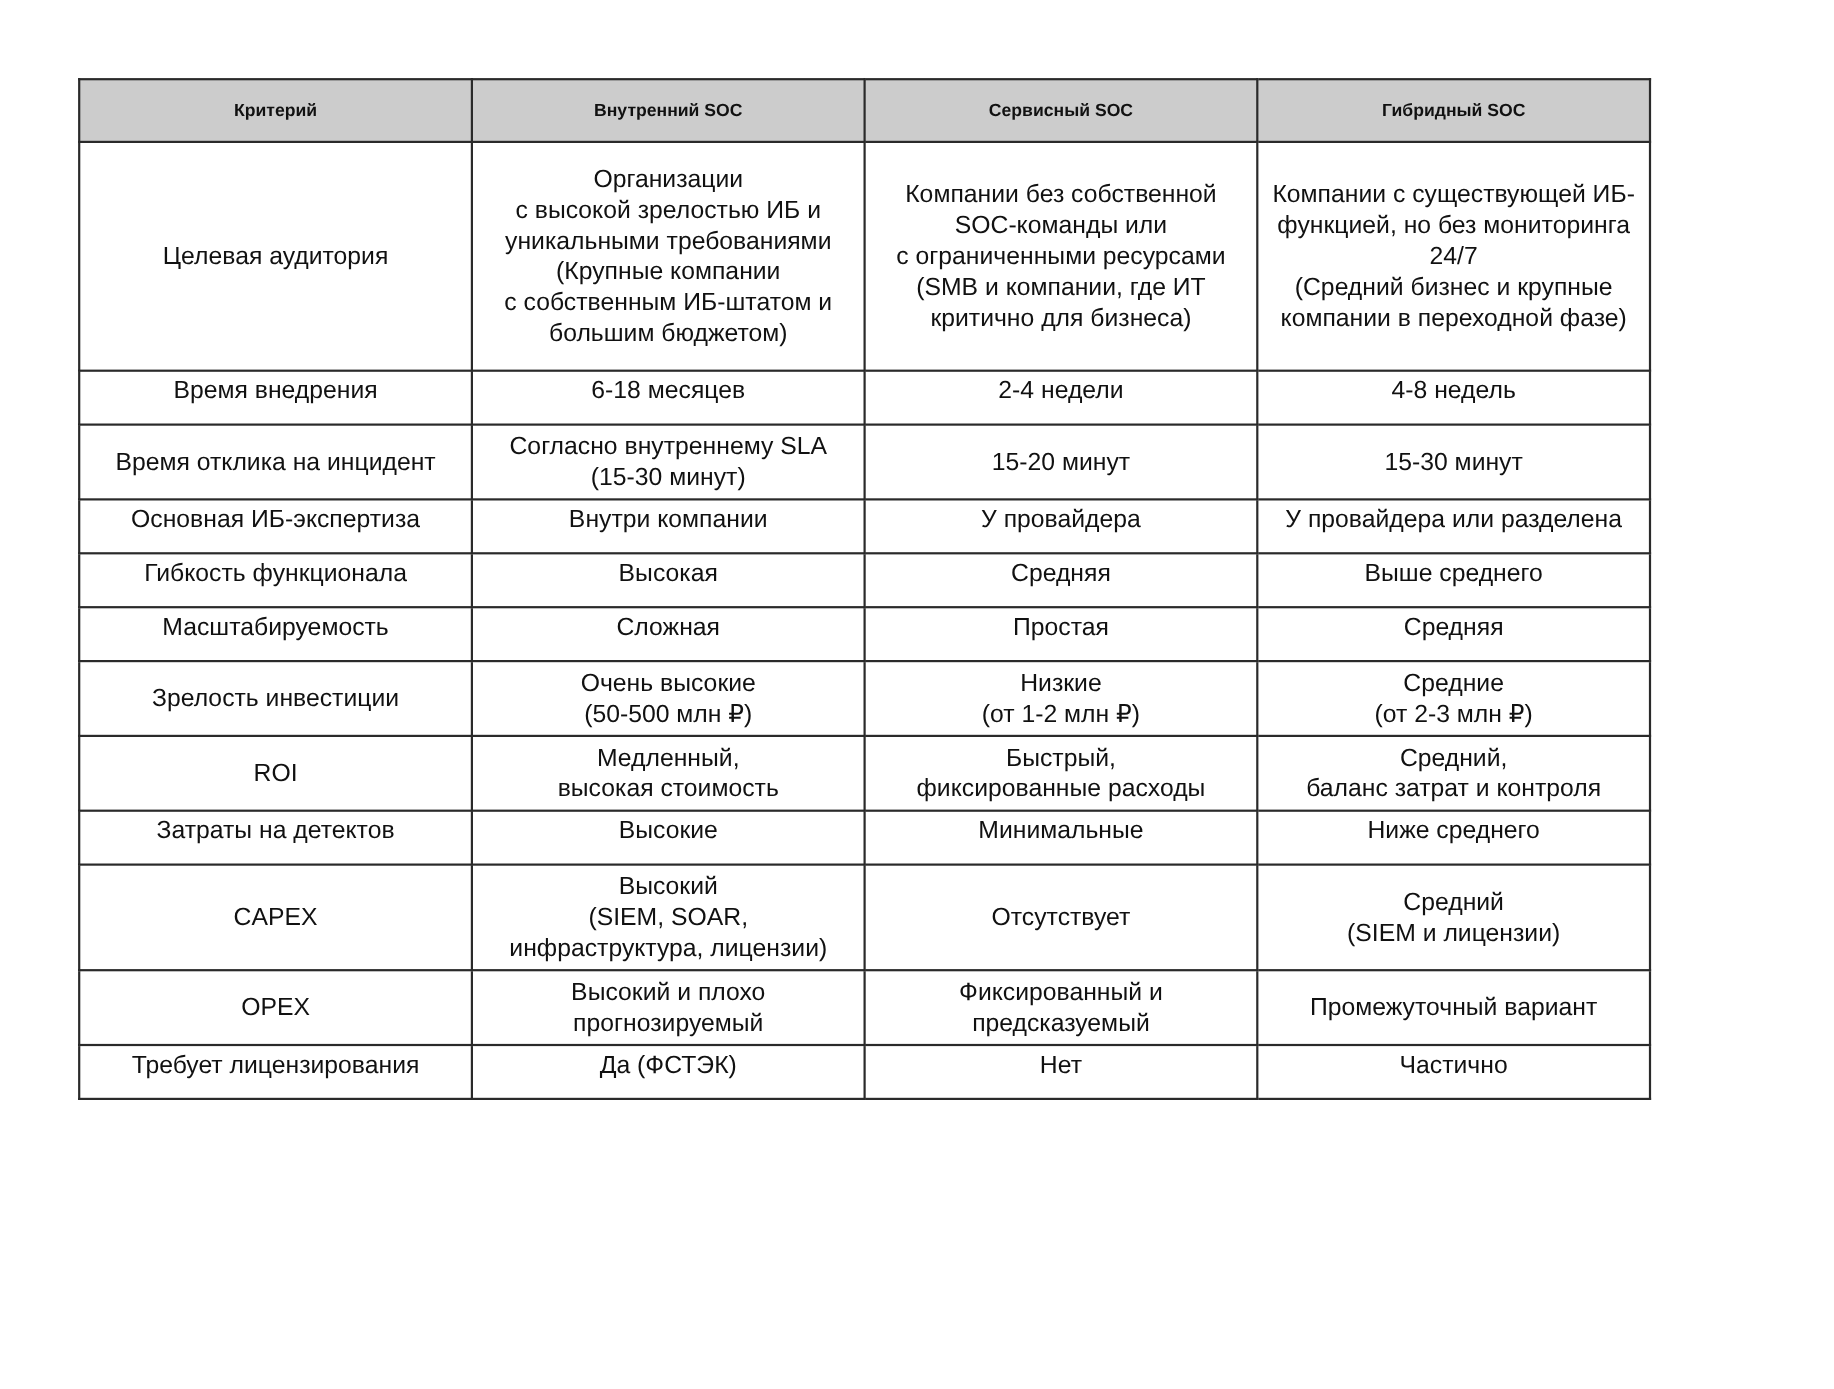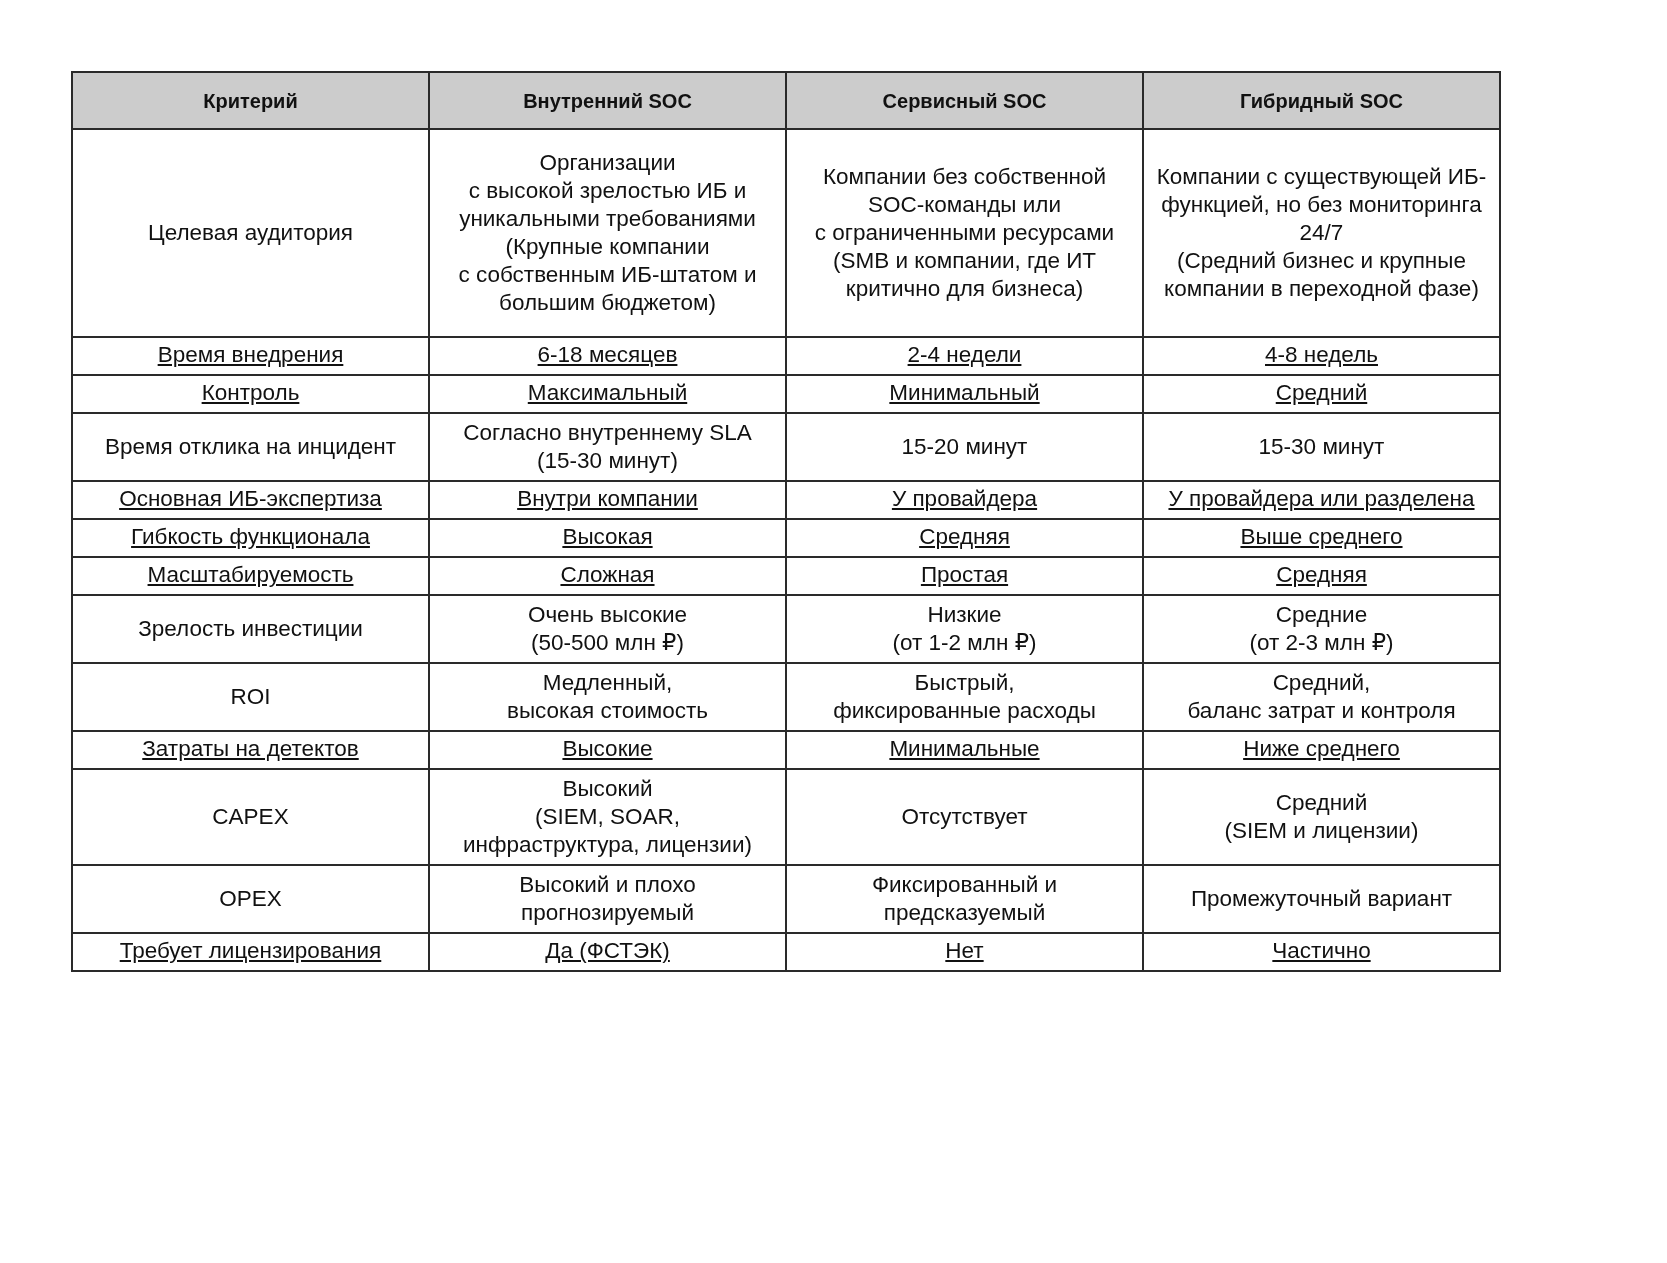--- a/index.html
+++ b/index.html
@@ -37,7 +37,7 @@
     font-weight: bold;
     height: 55px;
     padding: 0 8px;
-    font-size: 20px;
+    font-size: 16px;
   }
   tr.h208 td { height: 200px; }
   tr.h38 td { height: 32px; padding-top: 1px; padding-bottom: 3px; text-decoration: underline; }

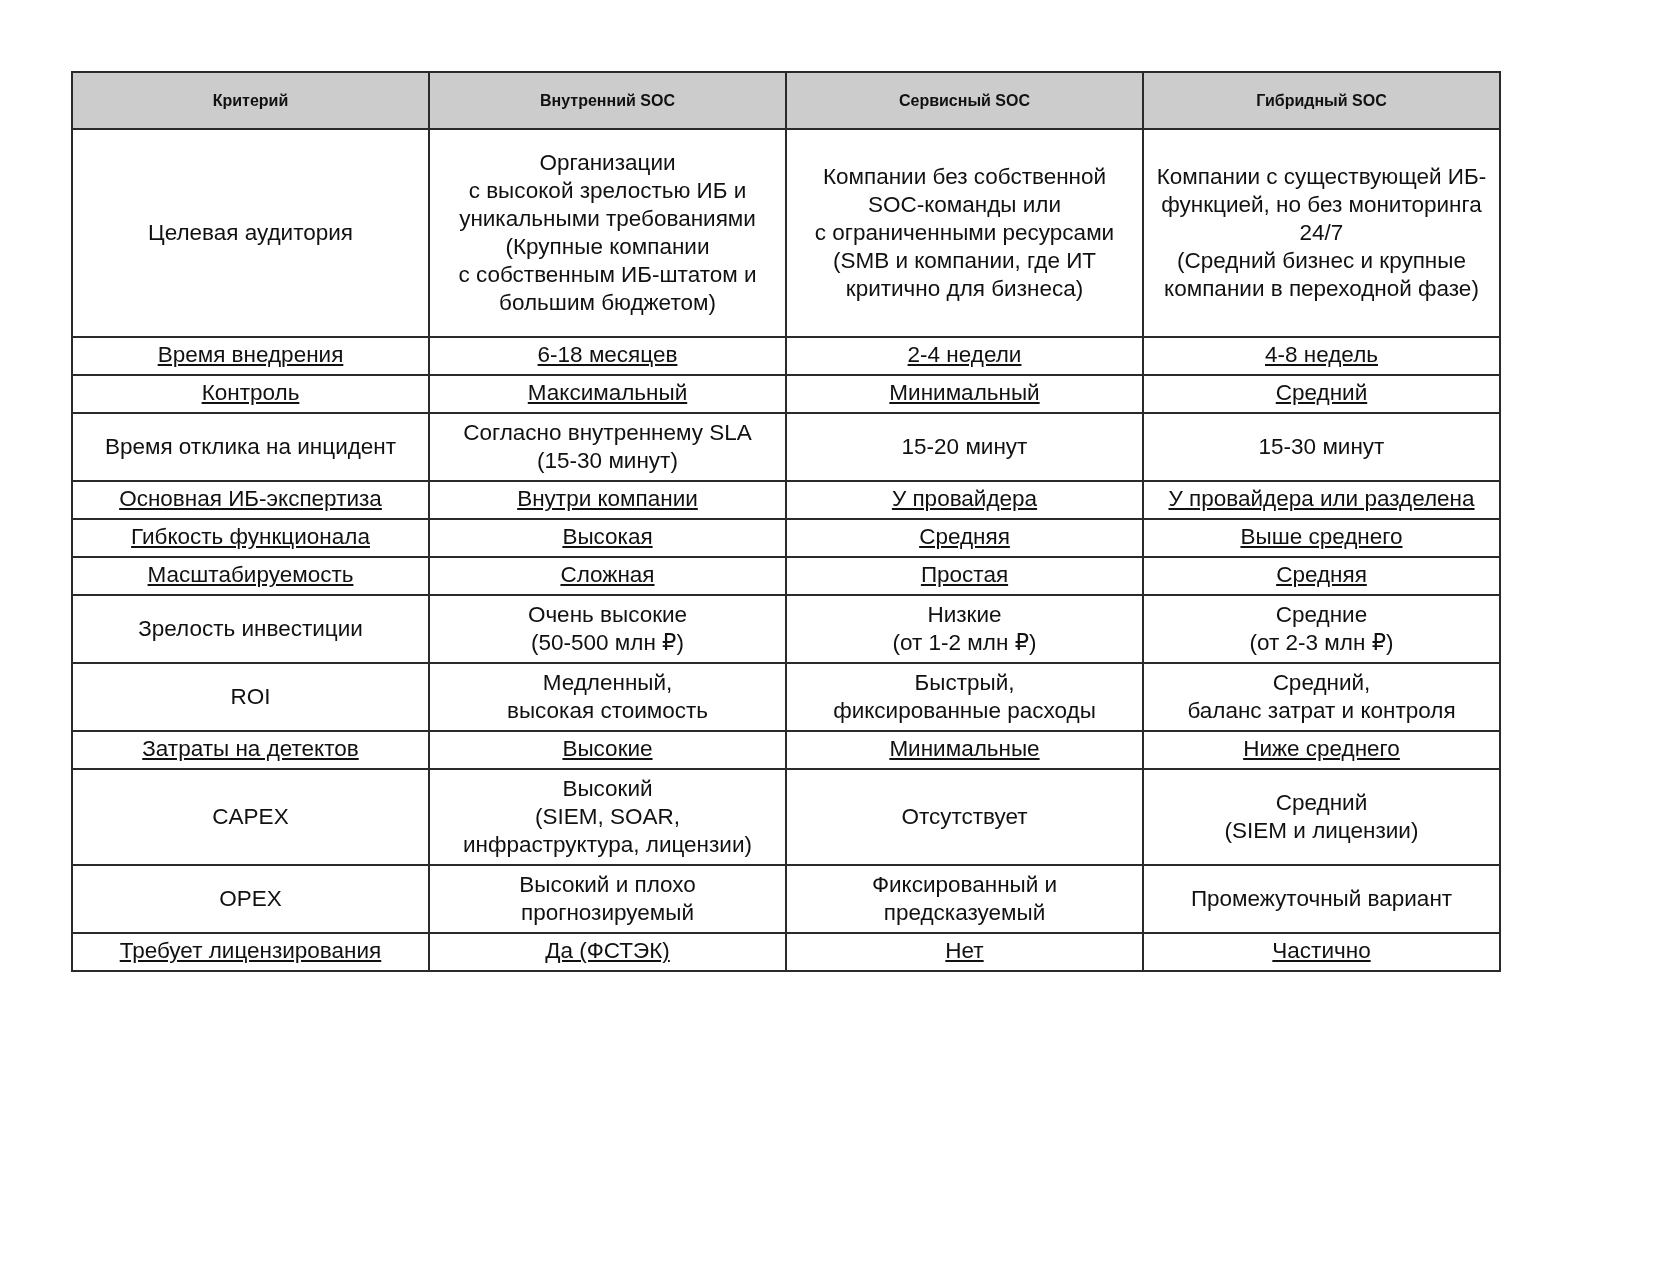--- a/index.html
+++ b/index.html
@@ -40,7 +40,7 @@
     font-size: 16px;
   }
   tr.h208 td { height: 200px; }
-  tr.h38 td { height: 32px; padding-top: 1px; padding-bottom: 3px; text-decoration: underline; }
+  tr.h38 td { height: 32px; padding-top: 1px; padding-bottom: 14px; }
   tr.h67 td { height: 60px; }
   tr.h95 td { height: 88px; }
 </style>

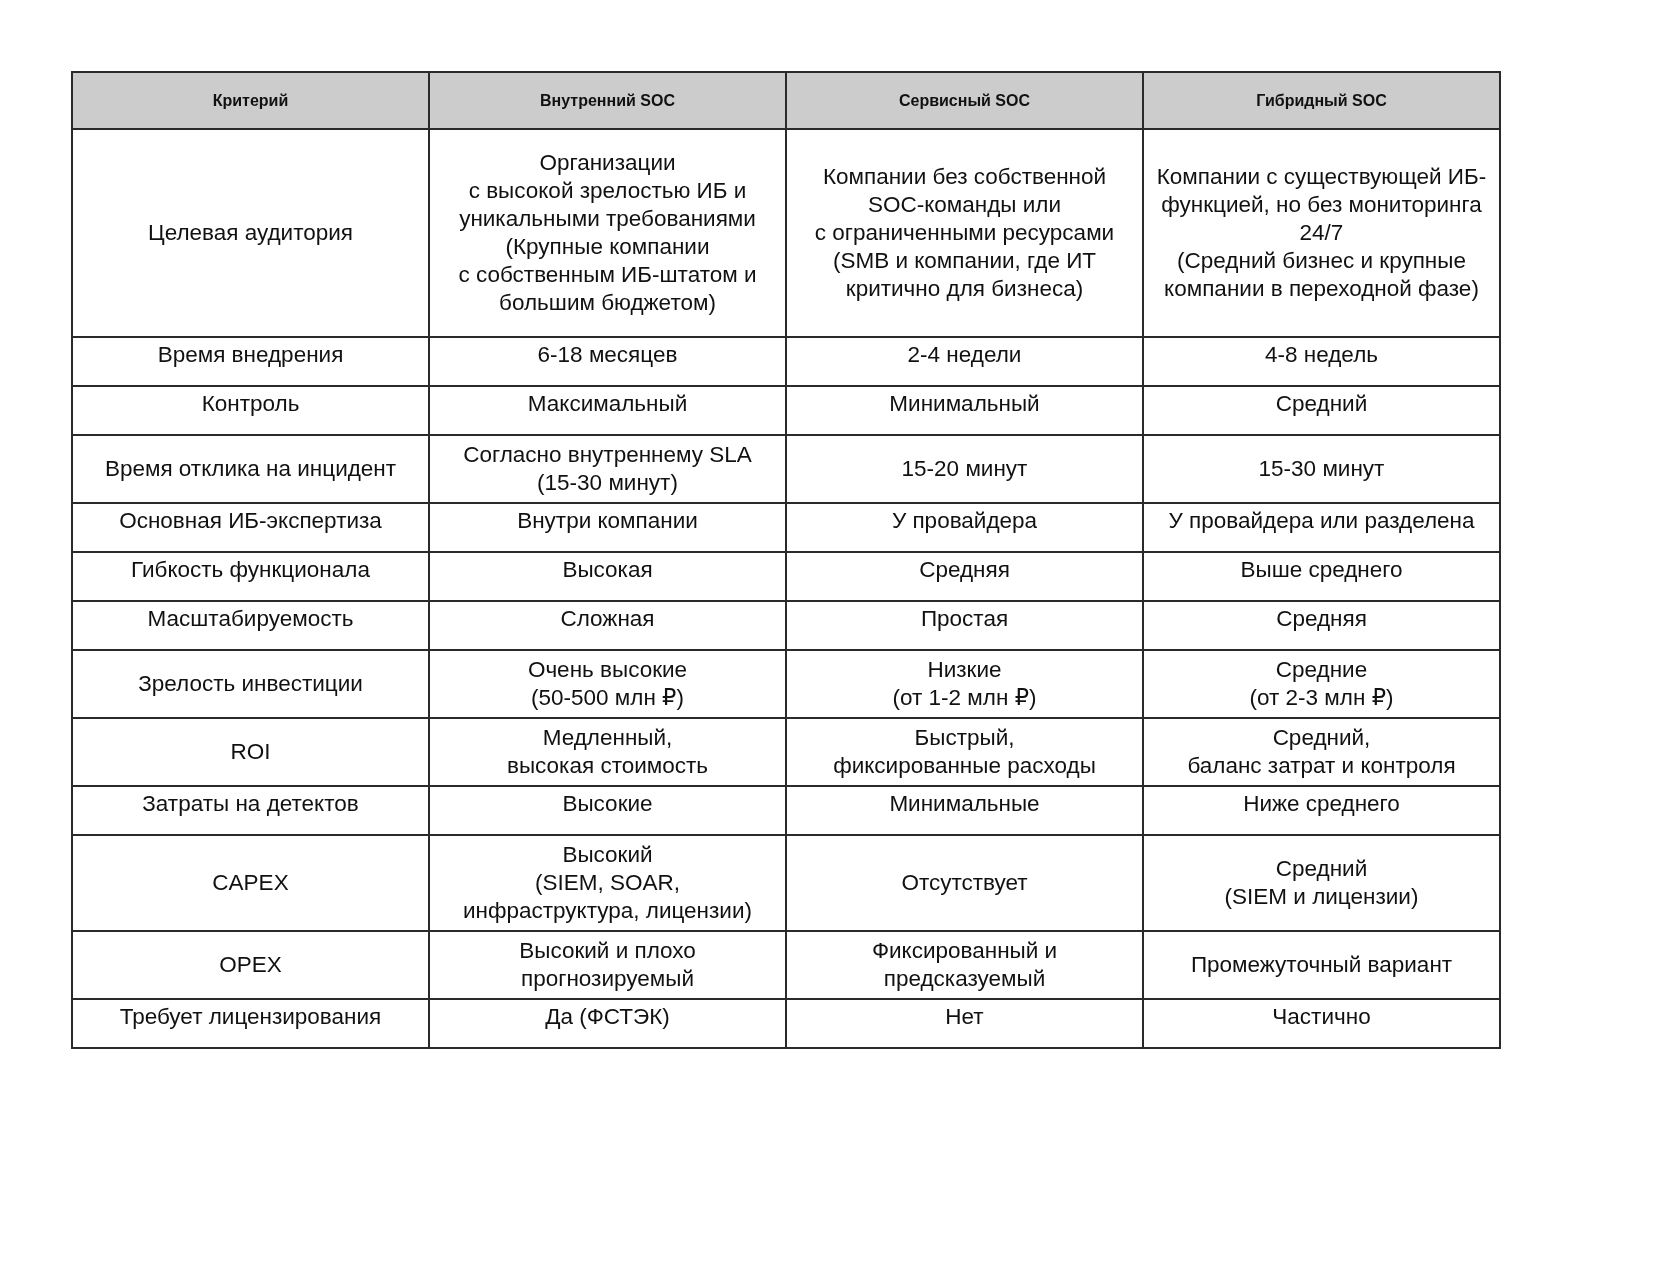--- a/index.html
+++ b/index.html
@@ -80,12 +80,6 @@
       <td>2-4 недели</td>
       <td>4-8 недель</td>
     </tr>
-    <tr class="h38">
-      <td>Контроль</td>
-      <td>Максимальный</td>
-      <td>Минимальный</td>
-      <td>Средний</td>
-    </tr>
     <tr class="h67">
       <td>Время отклика на инцидент</td>
       <td>Согласно внутреннему SLA

